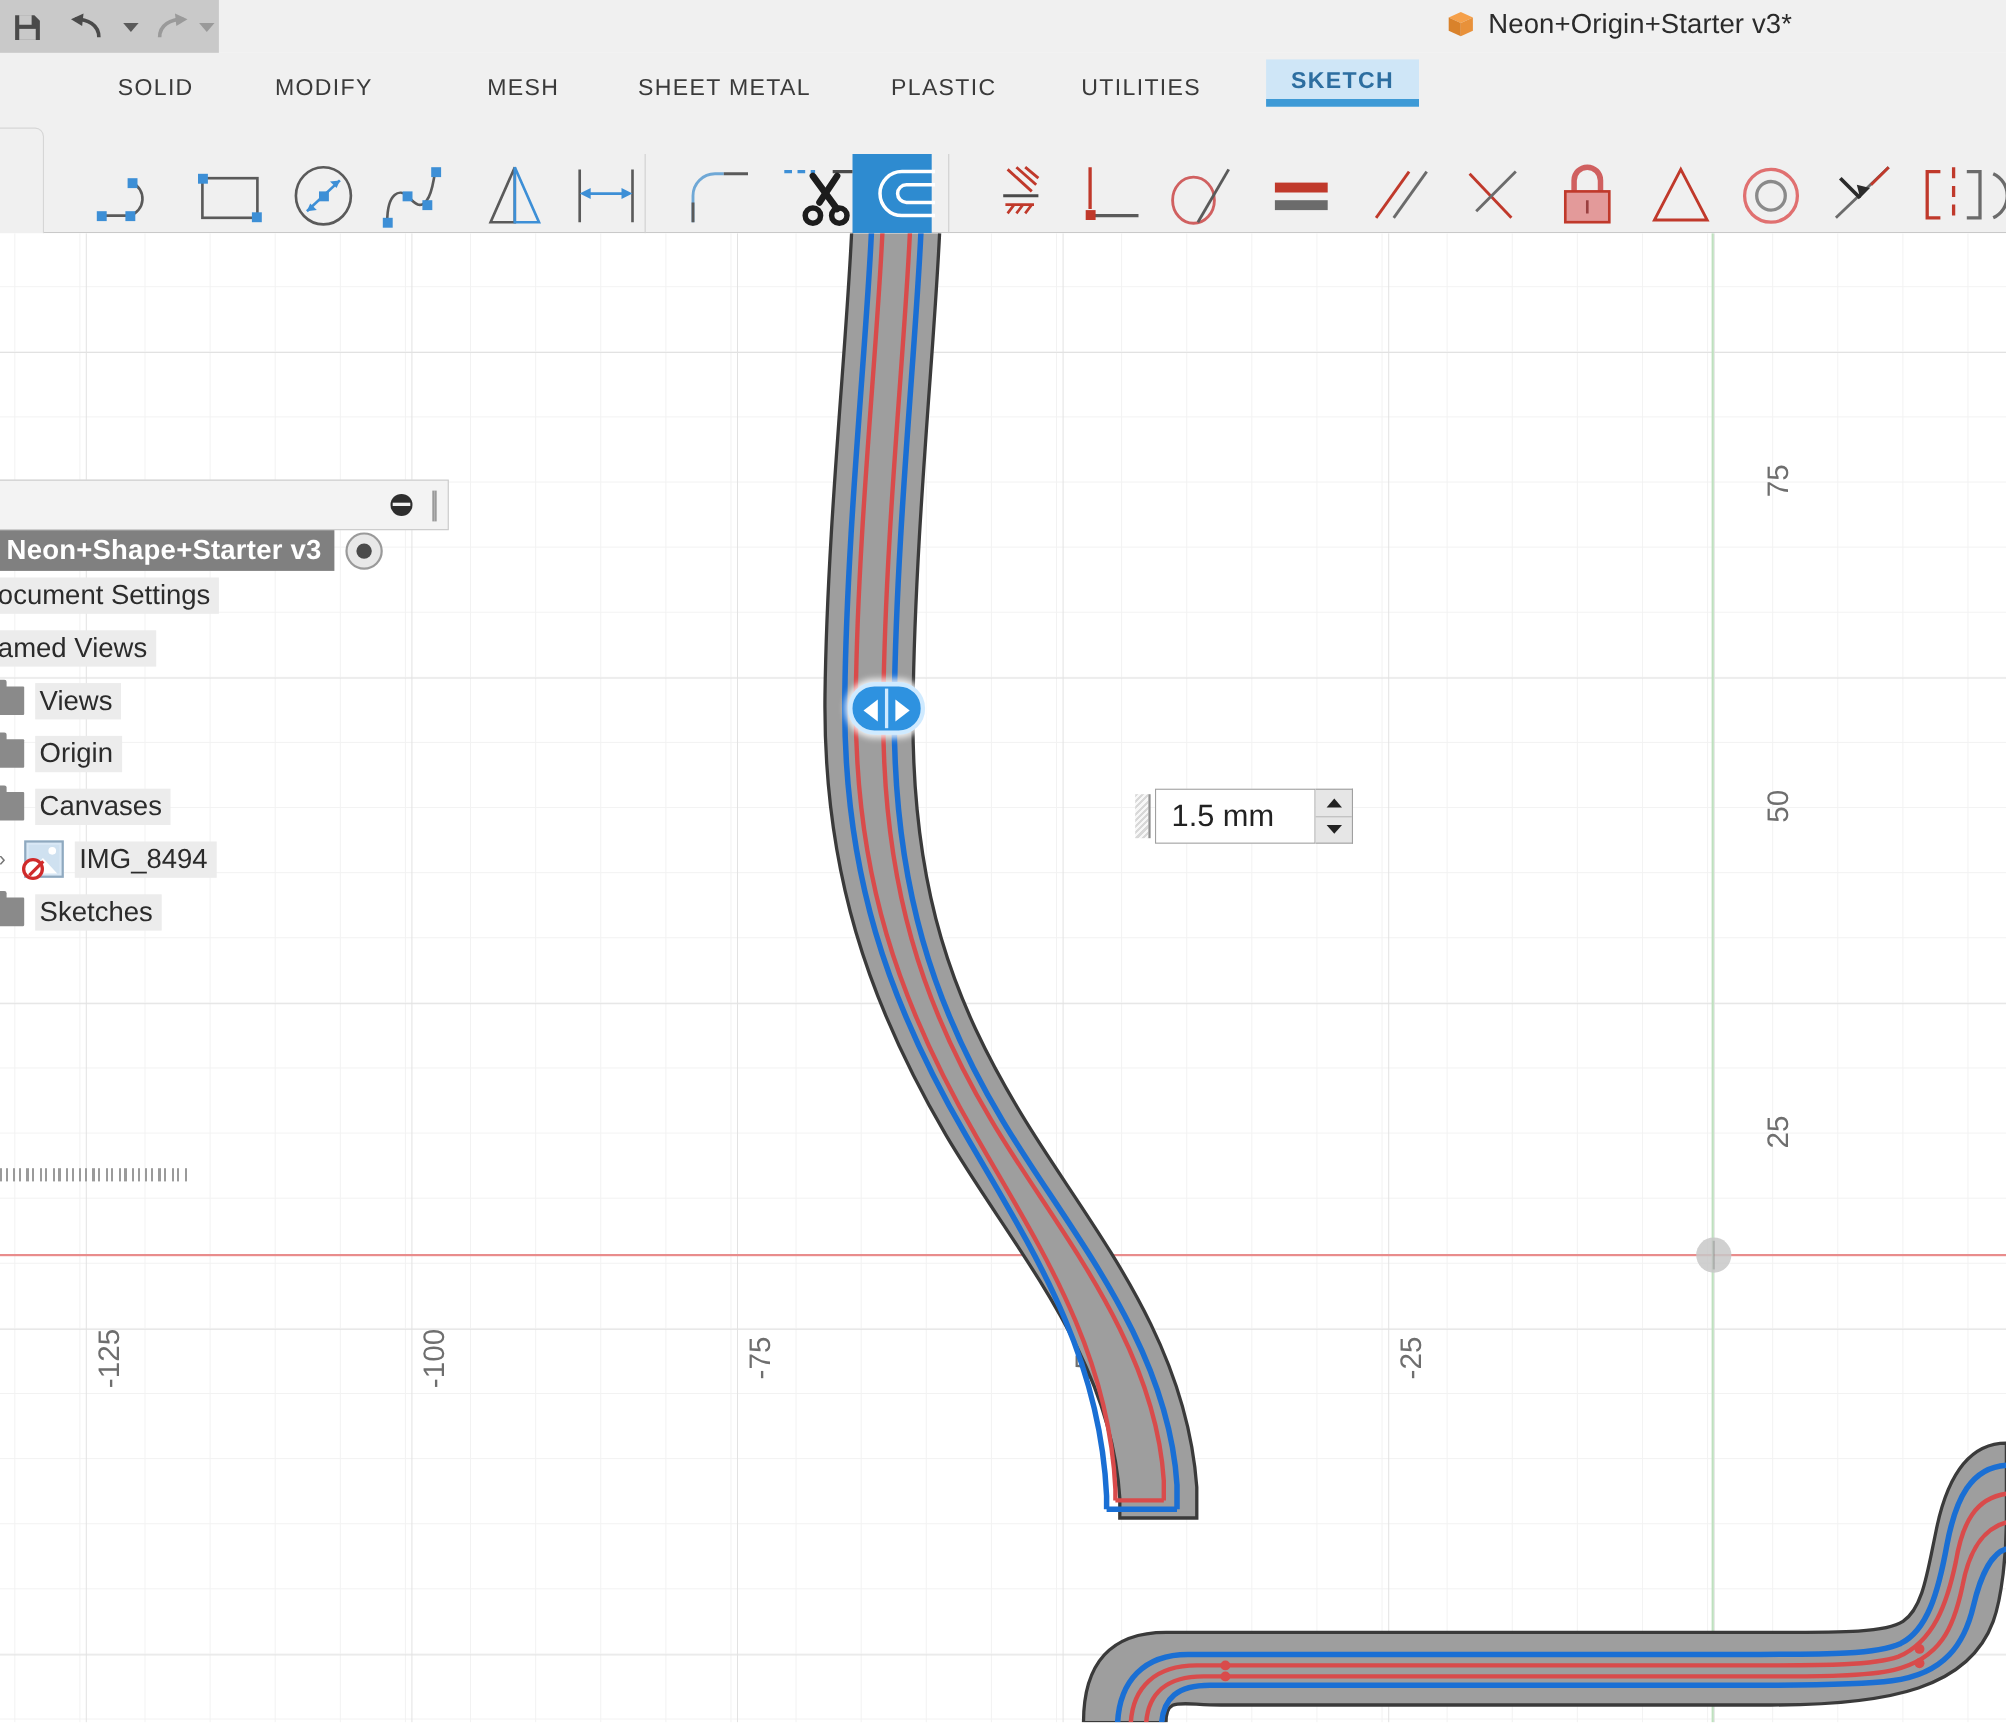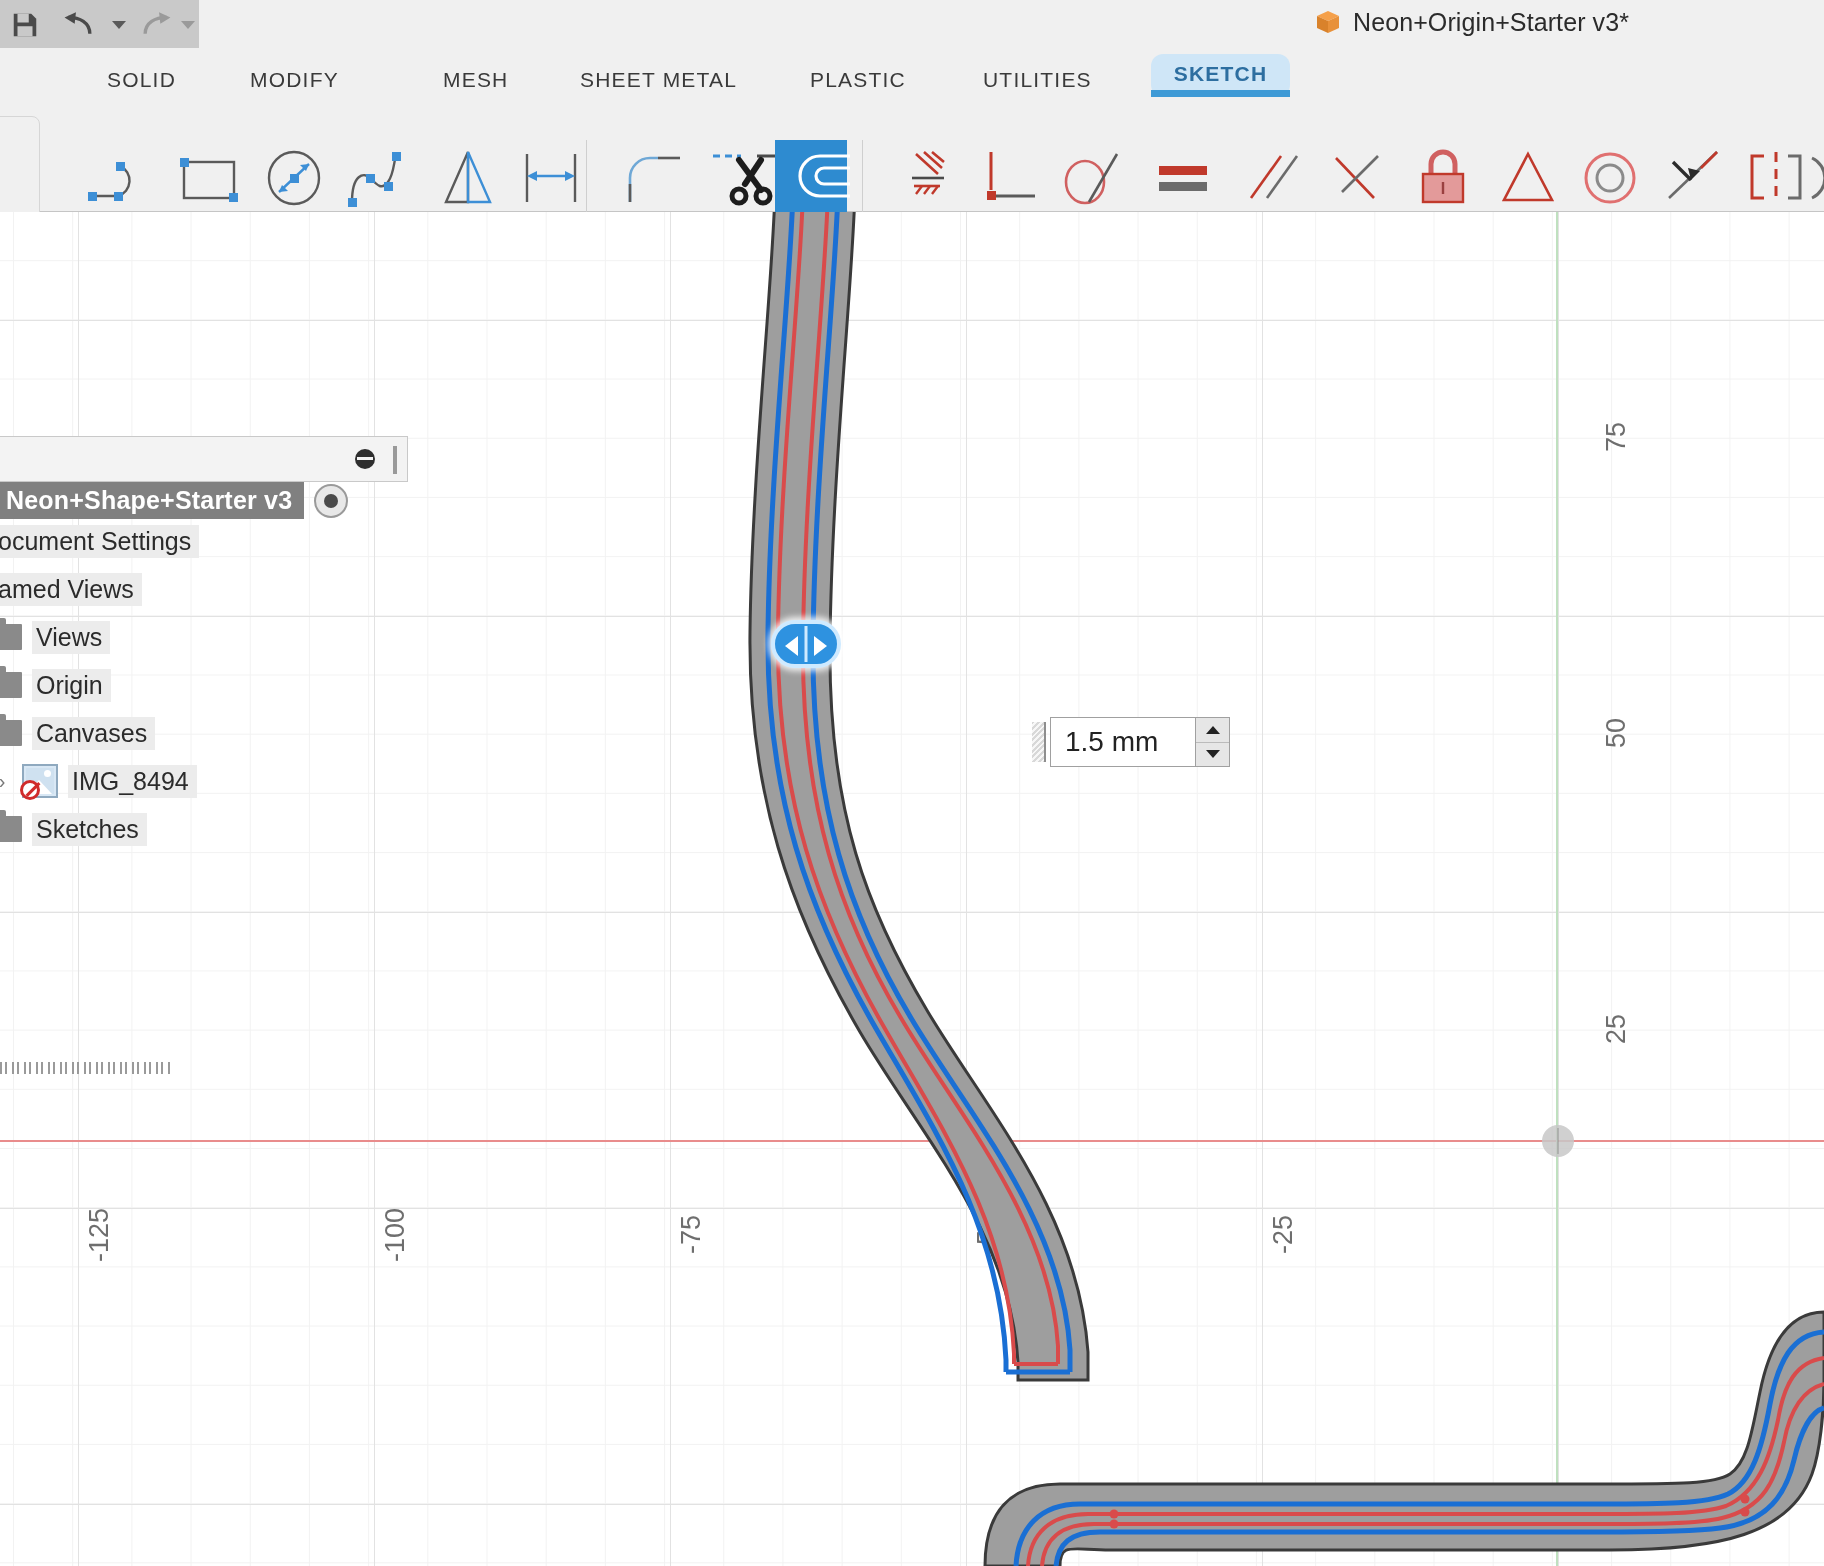--- a/index.html
+++ b/index.html
@@ -48,7 +48,6 @@
   #tab-sketch-box {
     position: absolute; top: 6px; left: 1151px; width: 139px; height: 43px;
     background: #cfe6f7;
-    border-radius: 12px;
   }
   #tab-sketch-box .tab-underline {
     position: absolute; left: 0; bottom: 0; width: 139px; height: 7px; background: #3e9ad6;

